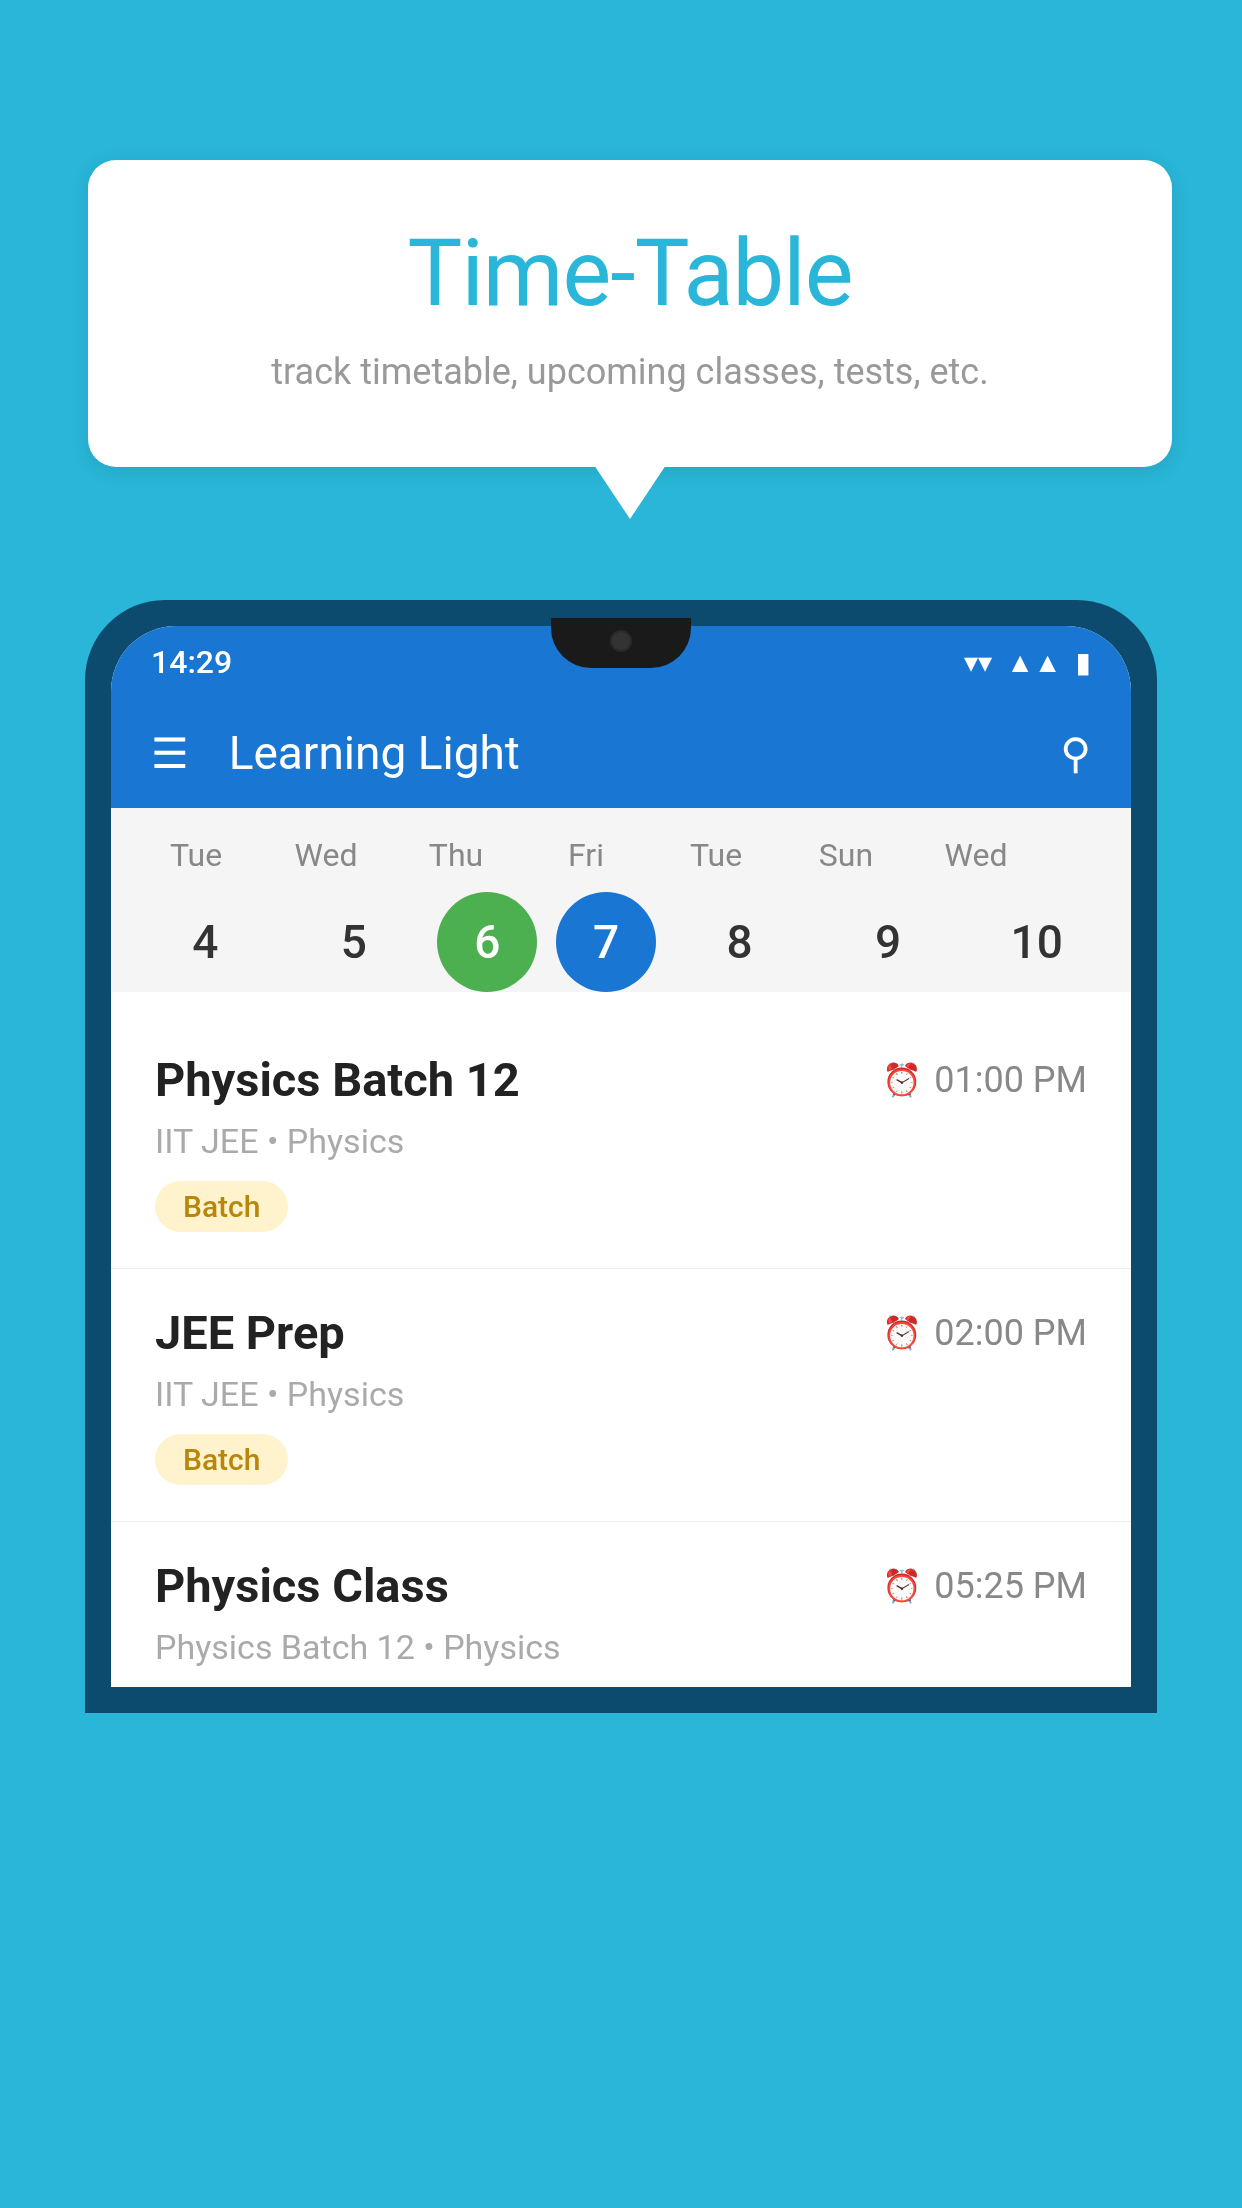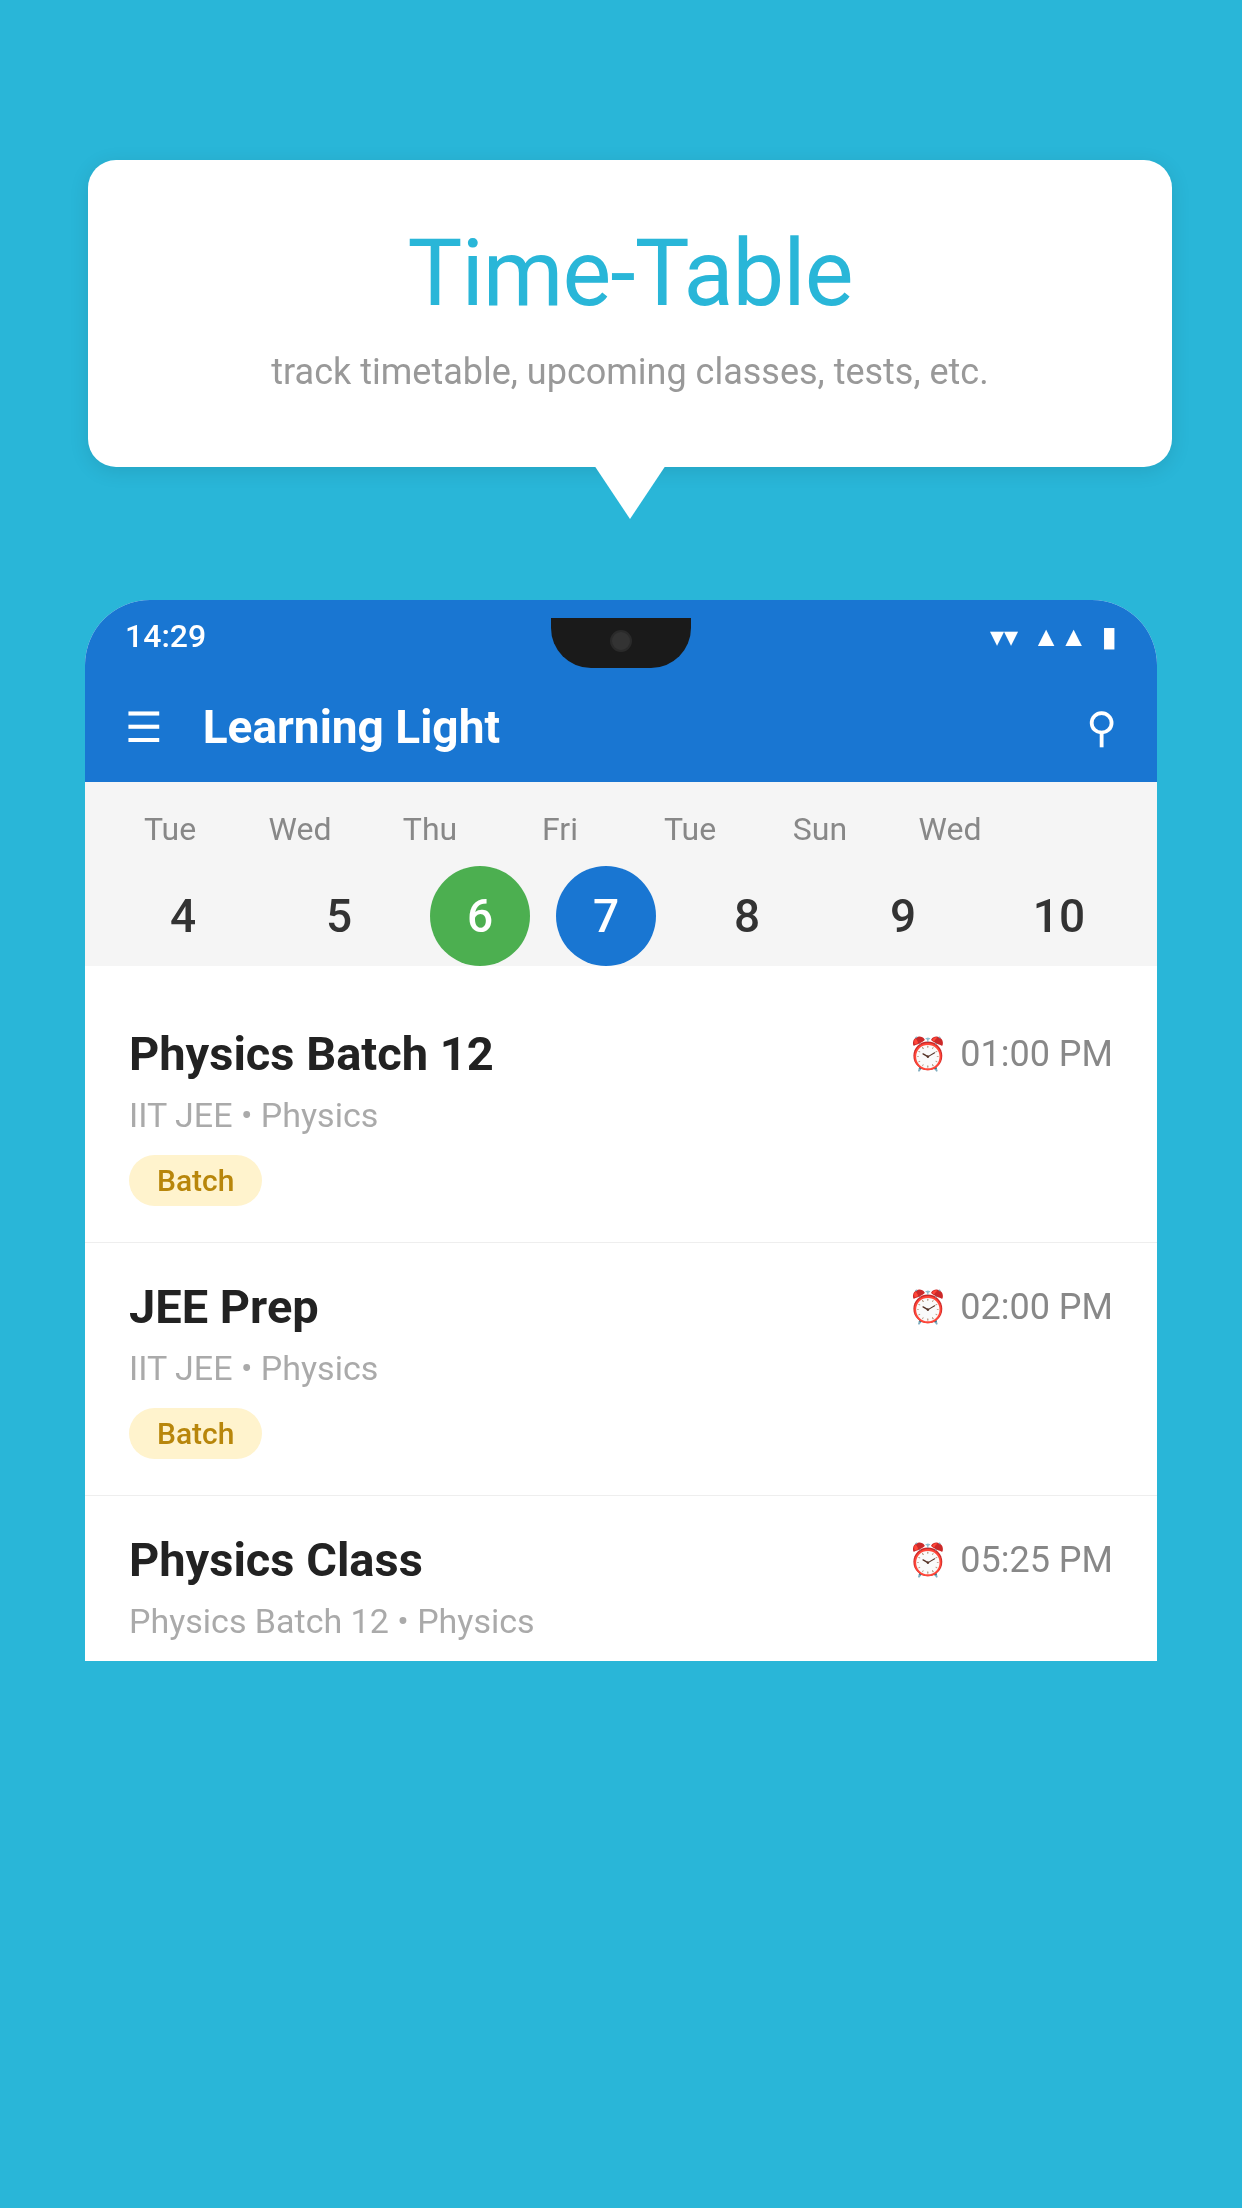--- a/index.html
+++ b/index.html
@@ -74,9 +74,9 @@
     }
 
     .phone-outer {
-      background: #ec4899;
+      background: #0c4a6e;
       border-radius: 80px 80px 0 0;
-      padding: 0;
+      padding: 26px;
       width: 100%;
       position: relative;
     }

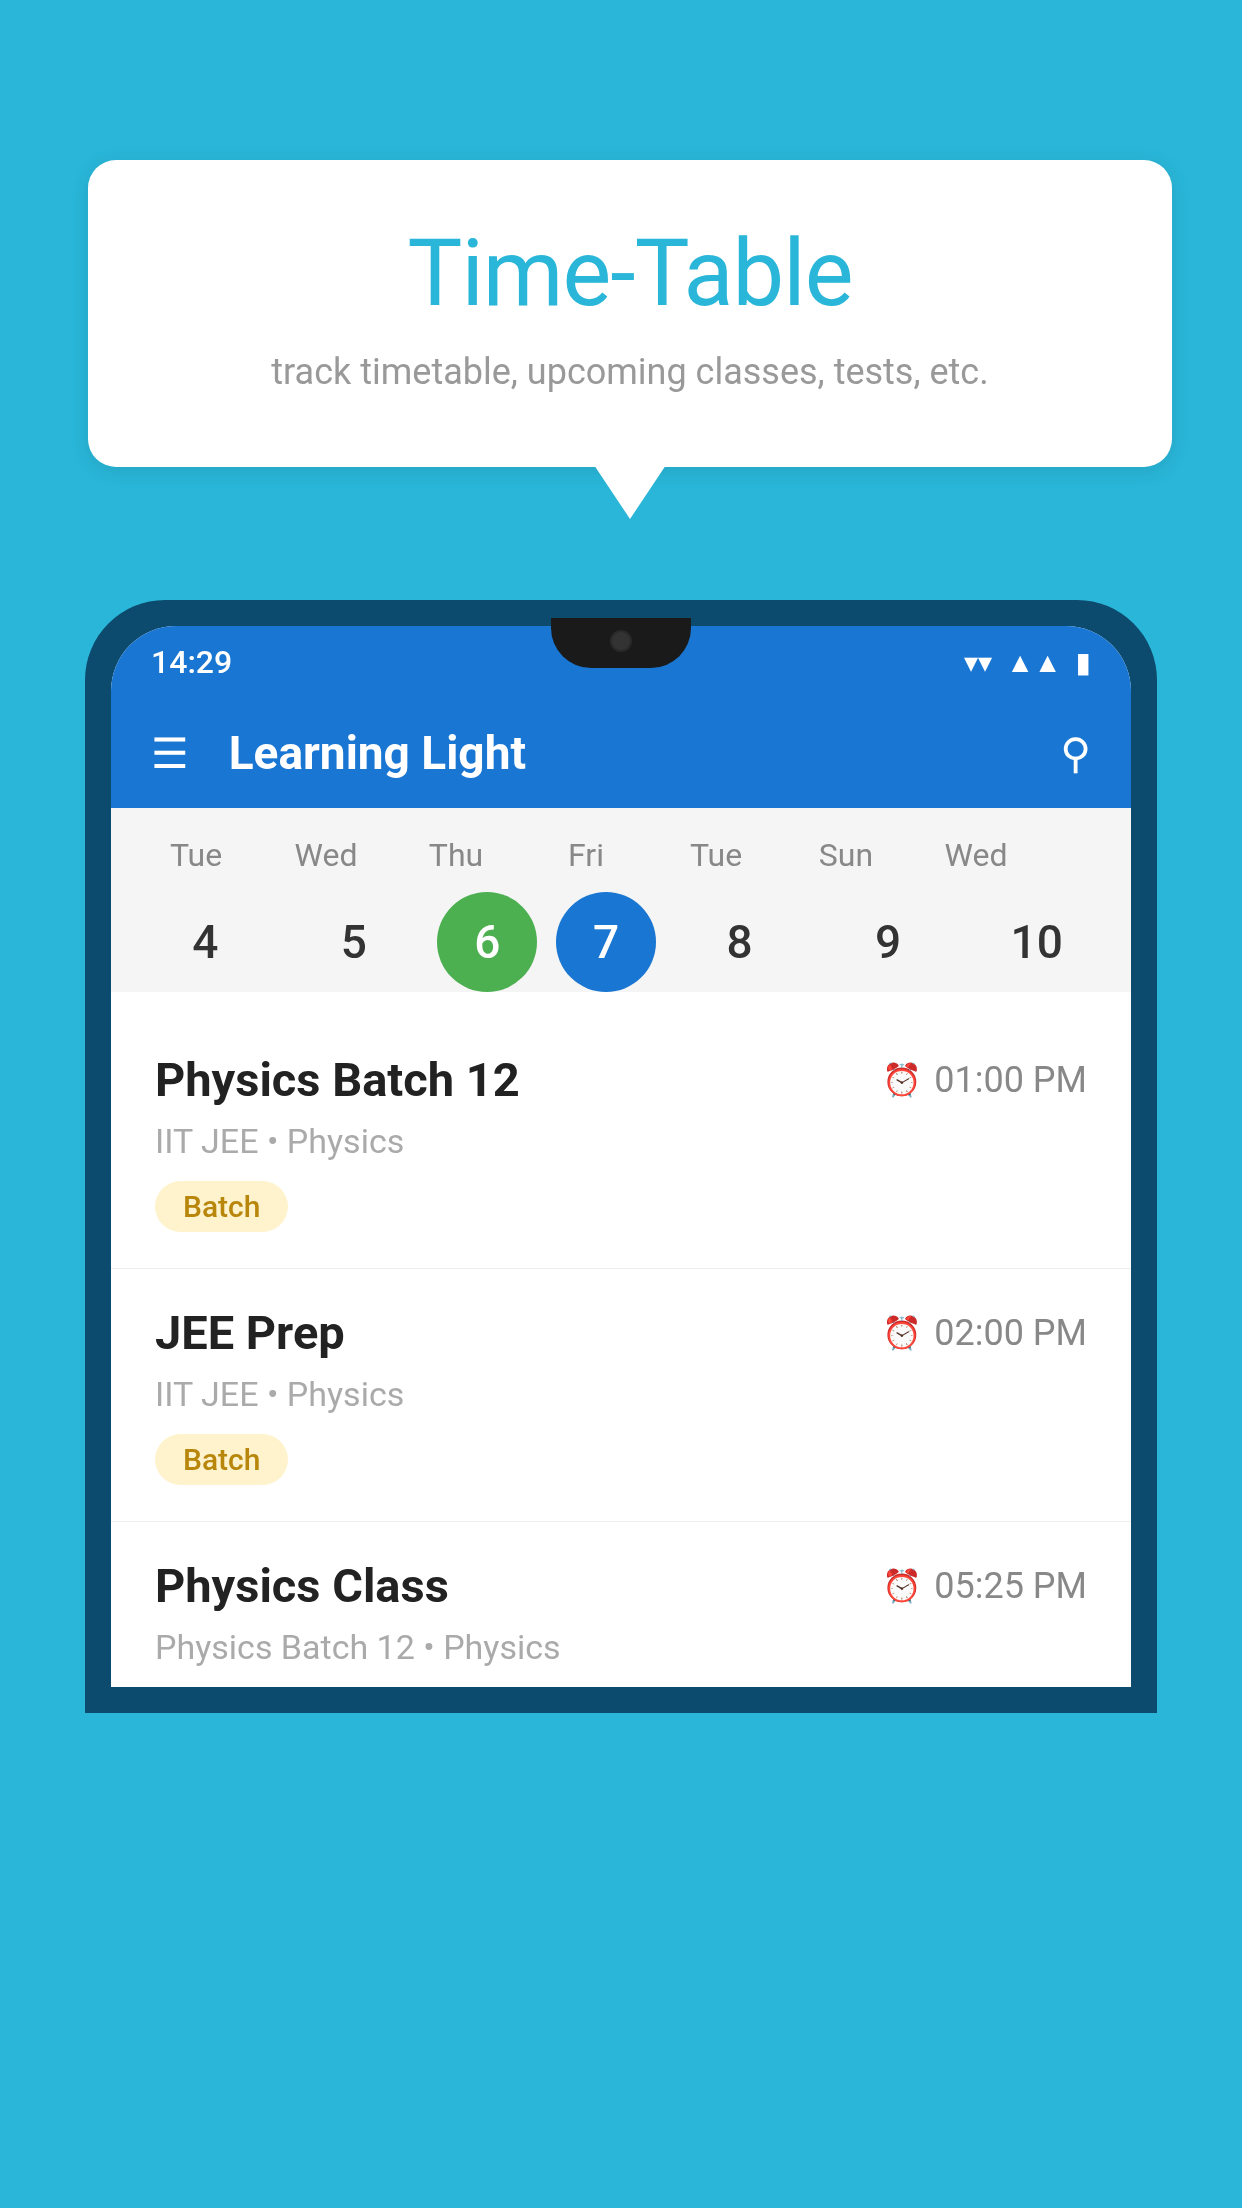--- a/index.html
+++ b/index.html
@@ -159,7 +159,7 @@
     .app-title {
       color: white;
       font-size: 46px;
-      font-weight: 700;
+      font-weight: 400;
       flex: 1;
       margin-left: 40px;
     }

